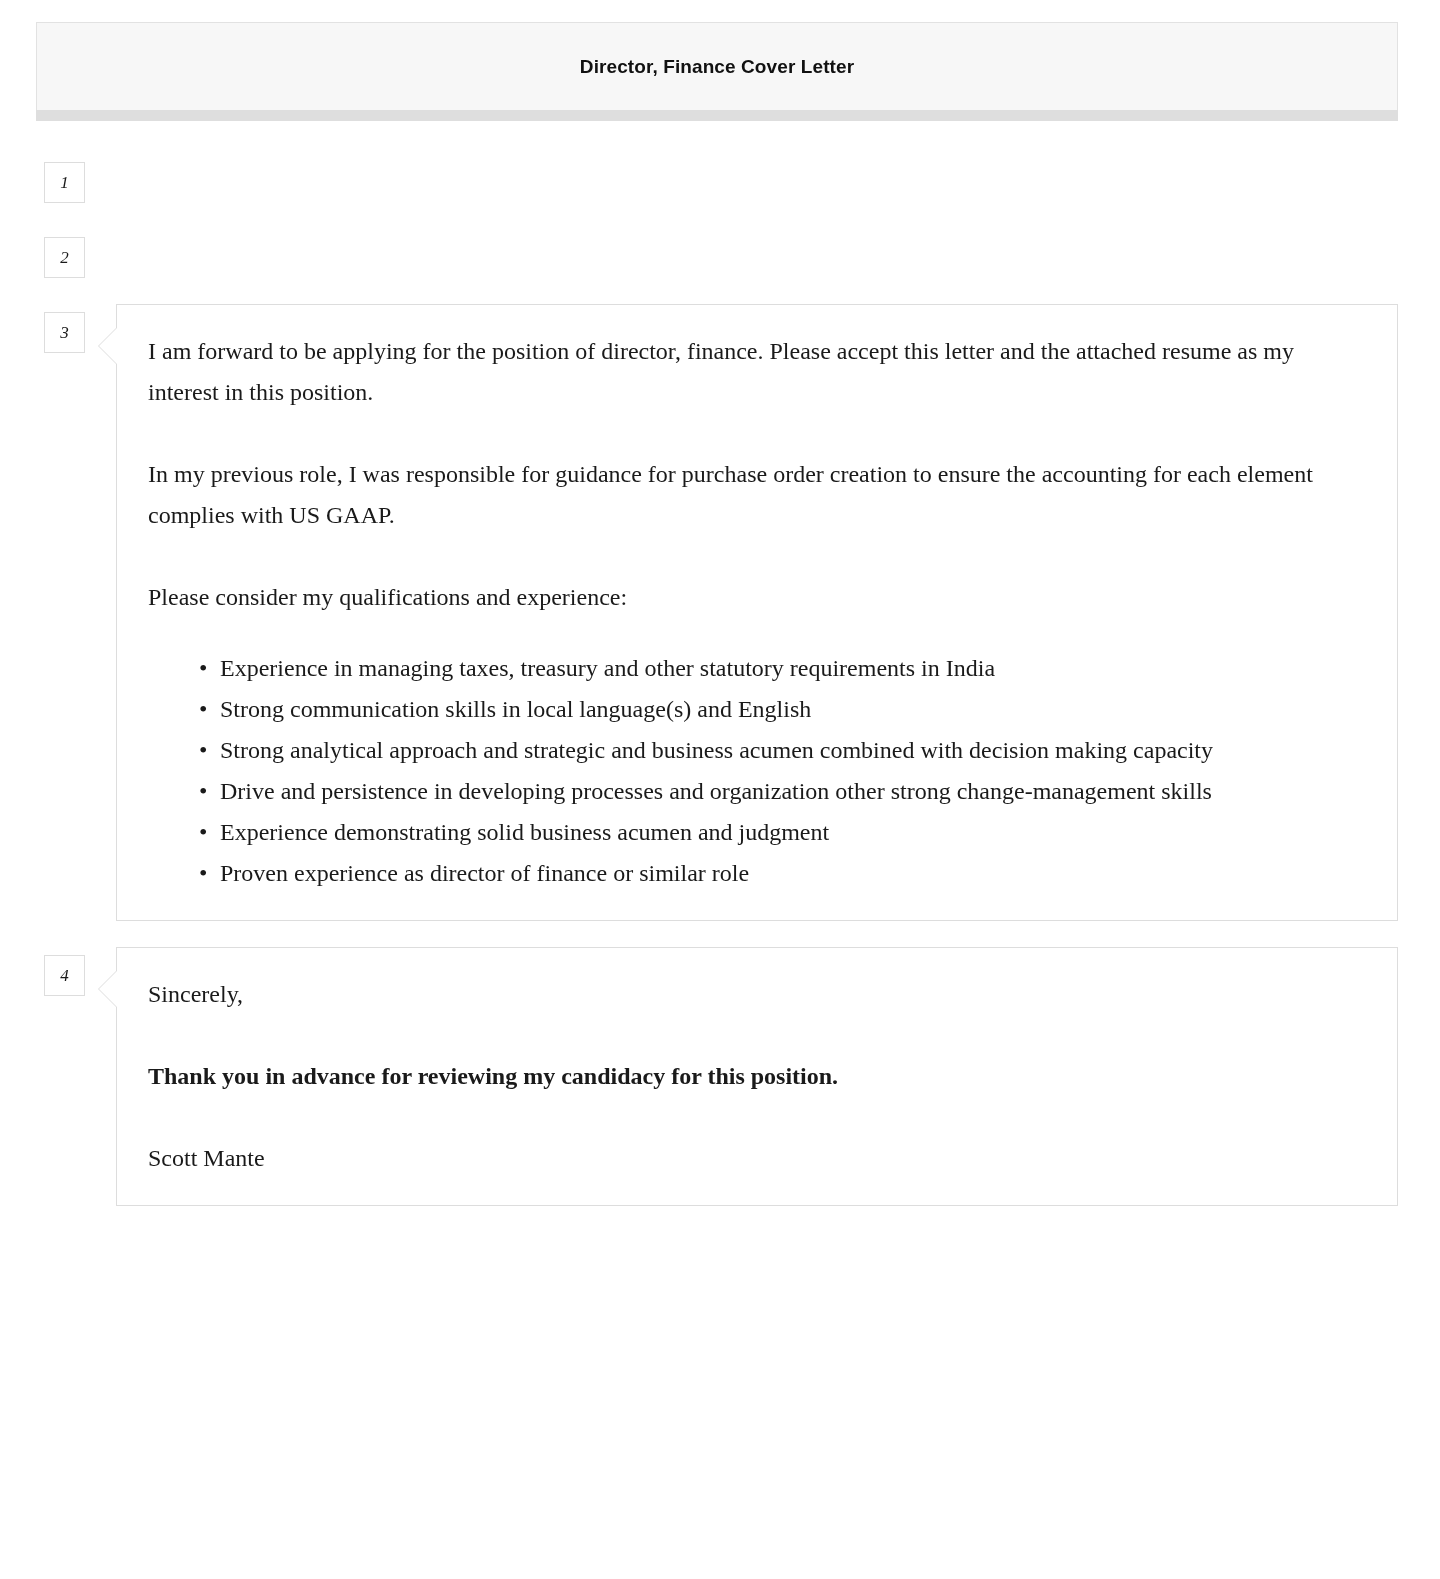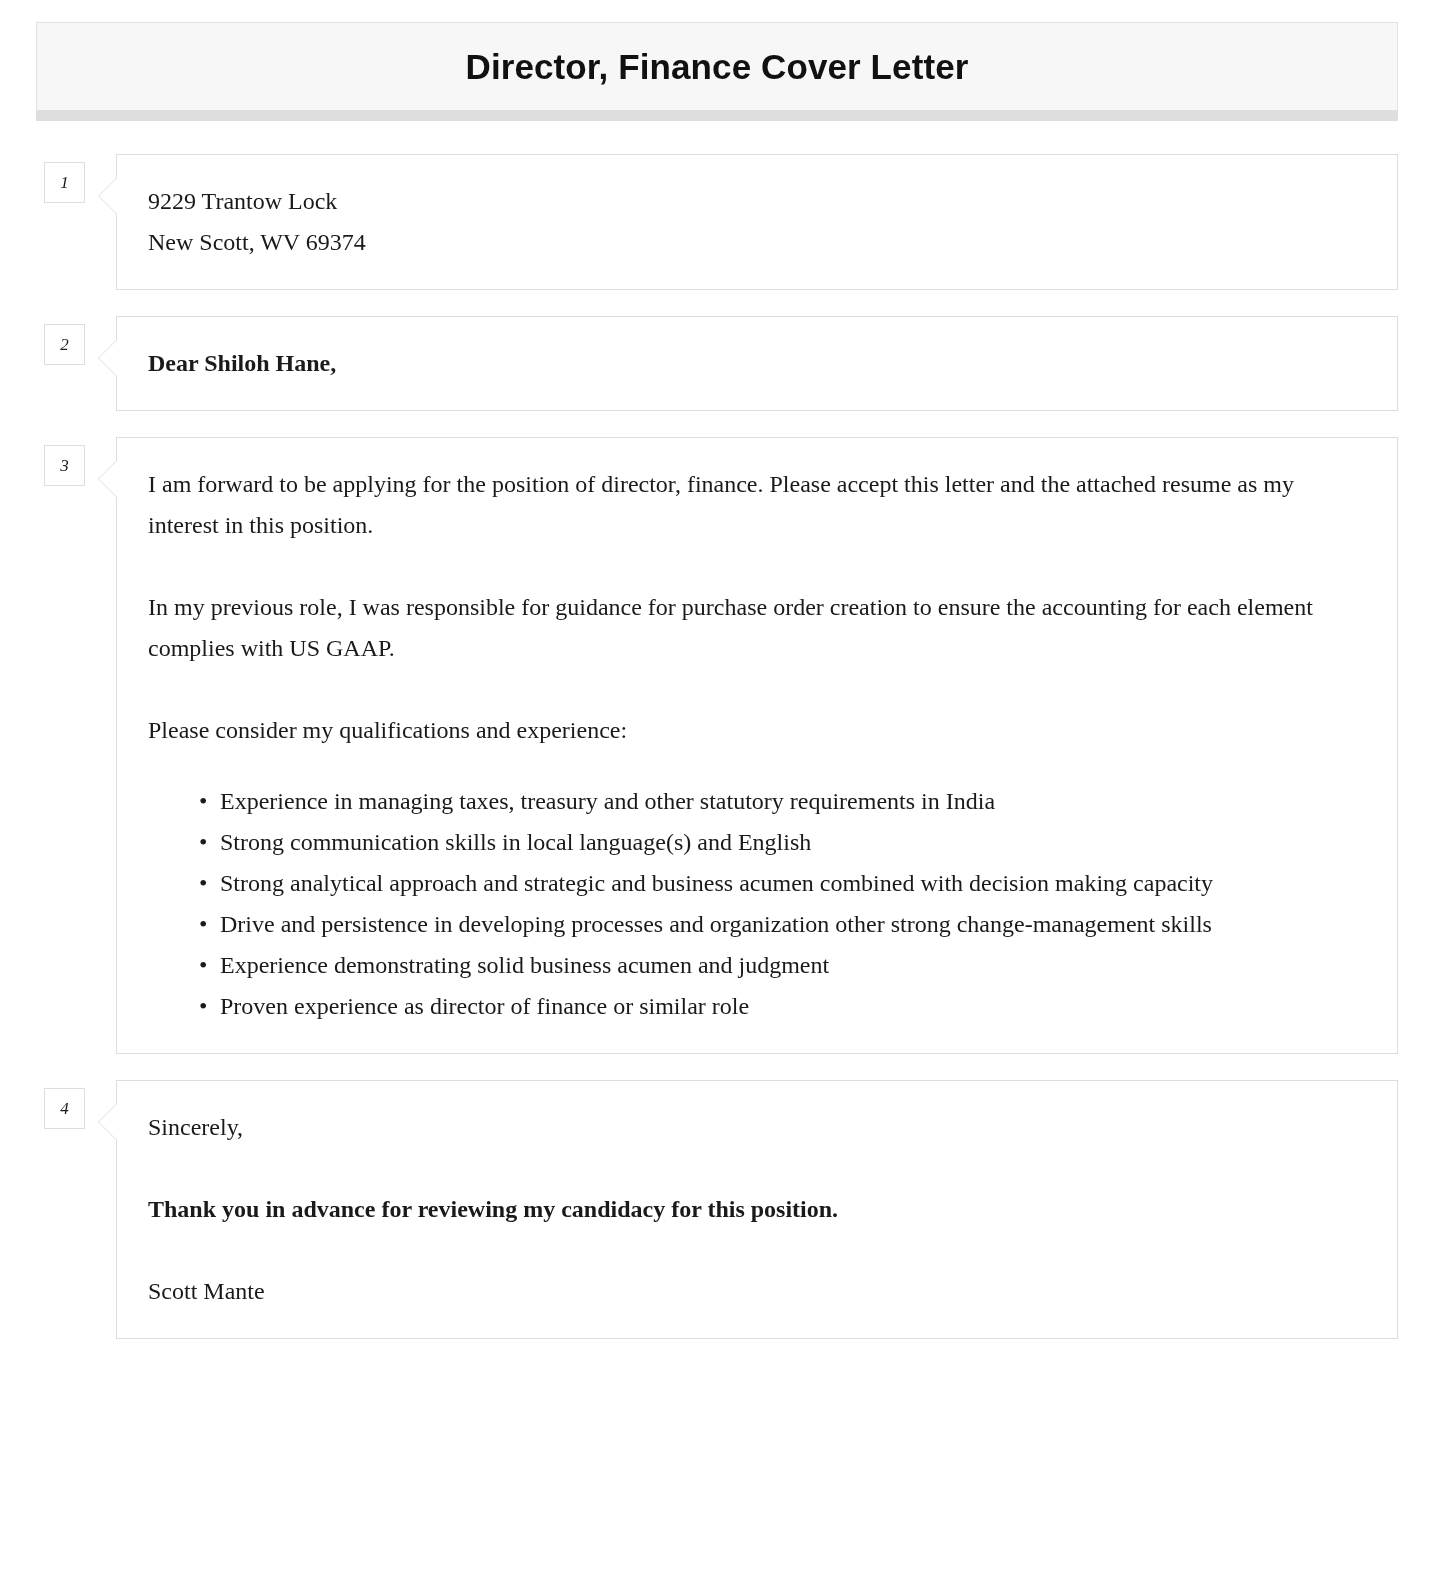--- a/index.html
+++ b/index.html
@@ -36,7 +36,7 @@
   .doc-header-title {
     font-family: "Liberation Sans", "DejaVu Sans", sans-serif;
     font-weight: bold;
-    font-size: 35px;
+    font-size: 19px;
     letter-spacing: 0.1px;
     color: #111111;
     text-align: center;

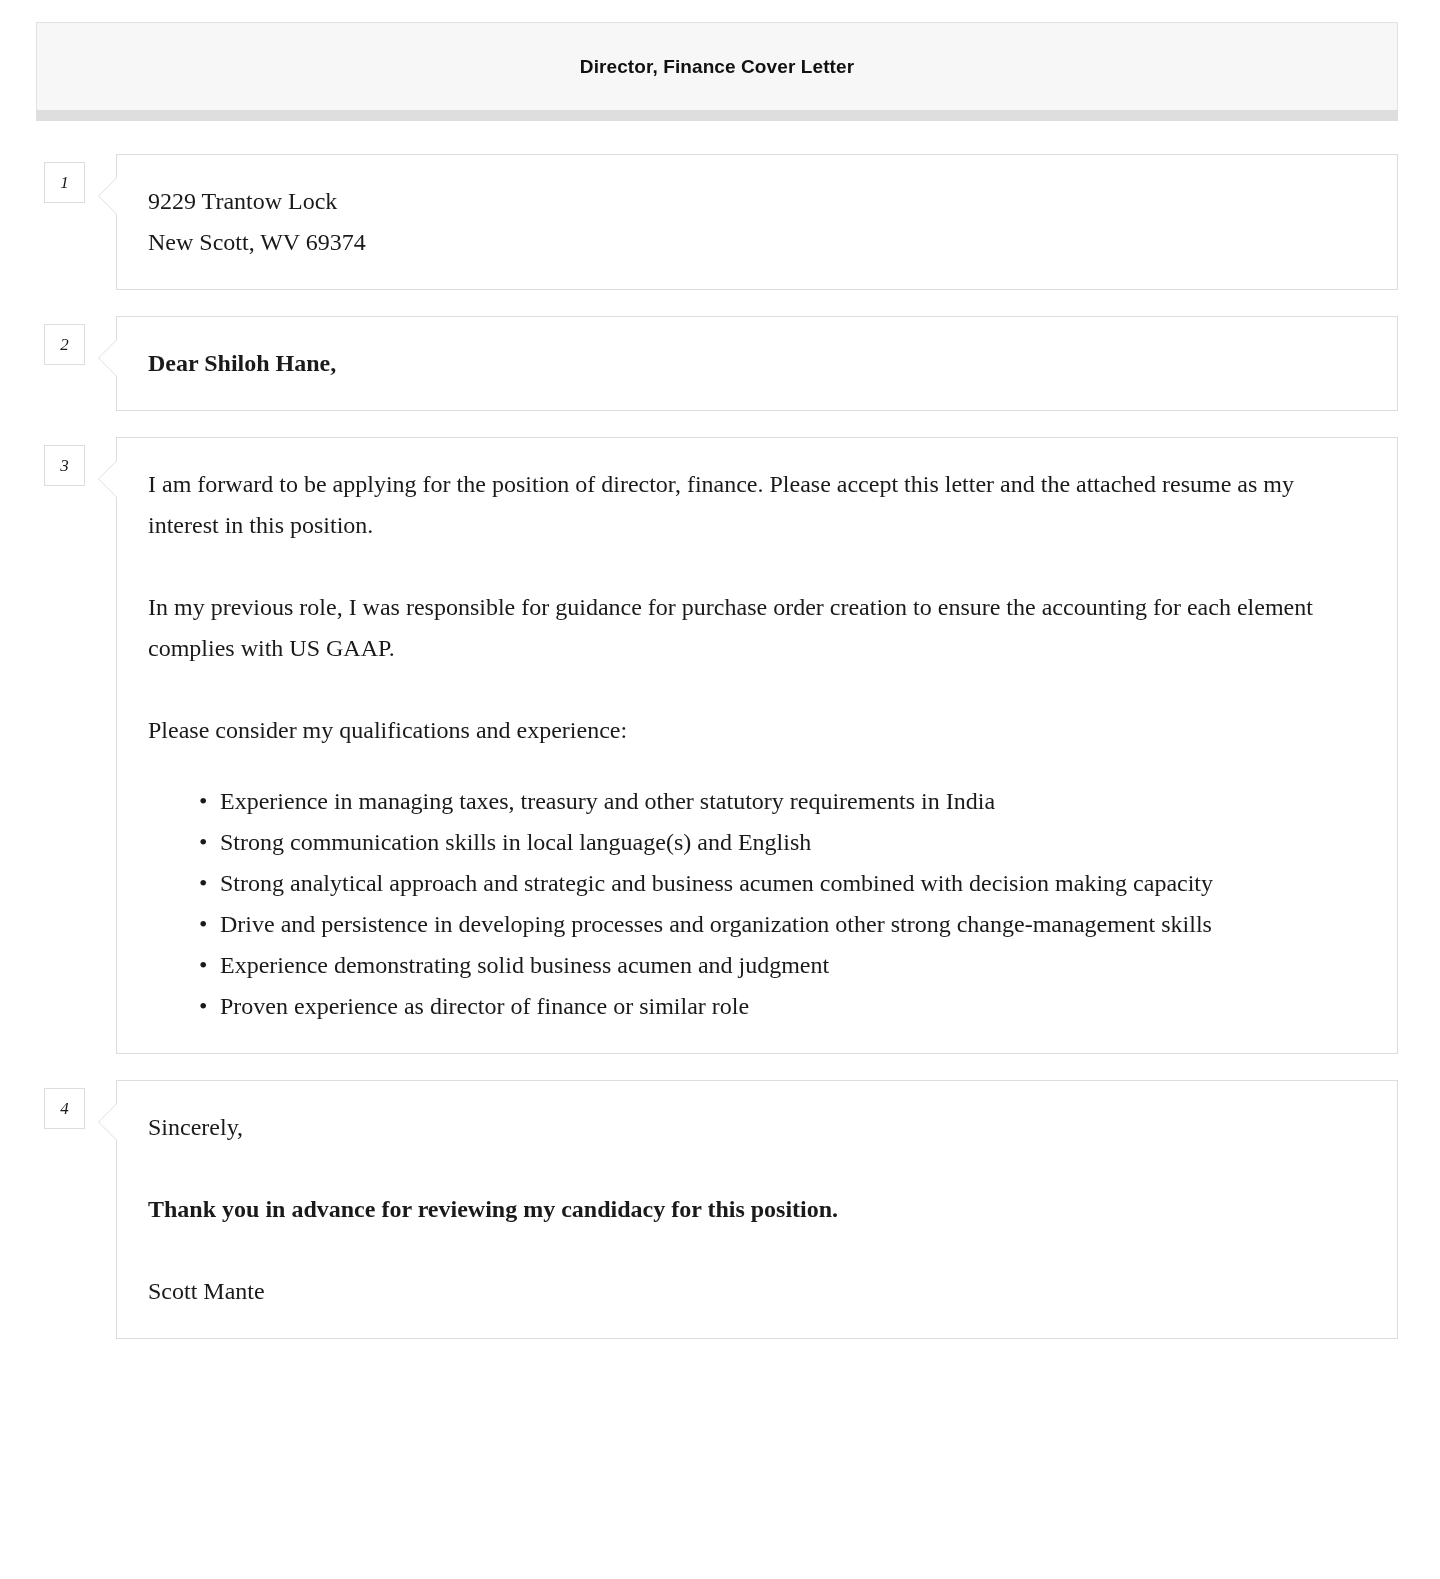--- a/index.html
+++ b/index.html
@@ -157,12 +157,6 @@
     <div class="section">
       <div class="badge-col">
         <div class="badge">1</div>
-      </div>
-      <div class="callout">
-        <span class="notch-outer"></span>
-        <span class="notch-inner"></span>
-        <div class="para address-line">9229 Trantow Lock</div>
-        <div class="para address-line" style="margin-top:0">New Scott, WV 69374</div>
       </div>
     </div>
 

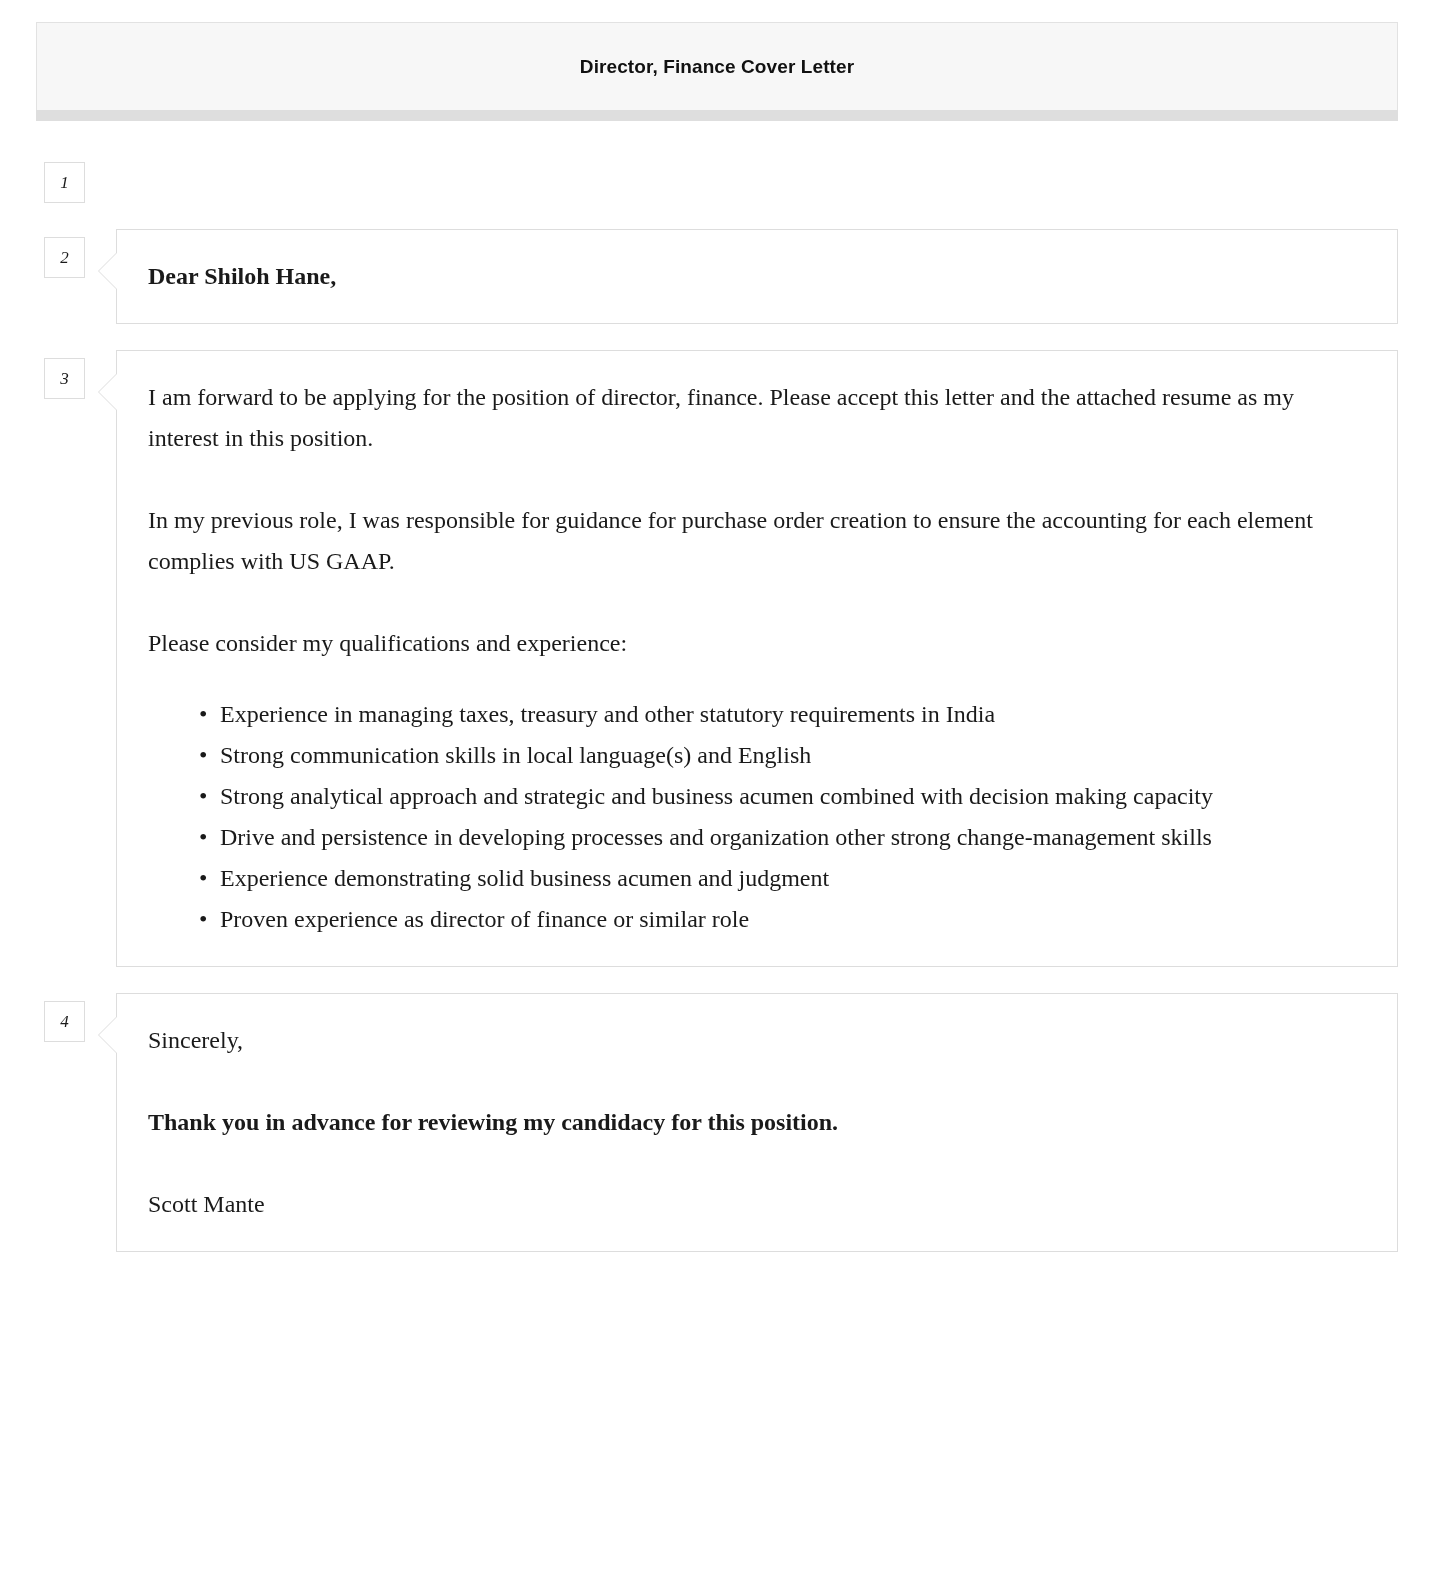--- a/index.html
+++ b/index.html
@@ -163,11 +163,6 @@
     <div class="section">
       <div class="badge-col">
         <div class="badge">2</div>
-      </div>
-      <div class="callout">
-        <span class="notch-outer"></span>
-        <span class="notch-inner"></span>
-        <div class="para bold">Dear Shiloh Hane,</div>
       </div>
     </div>
 

